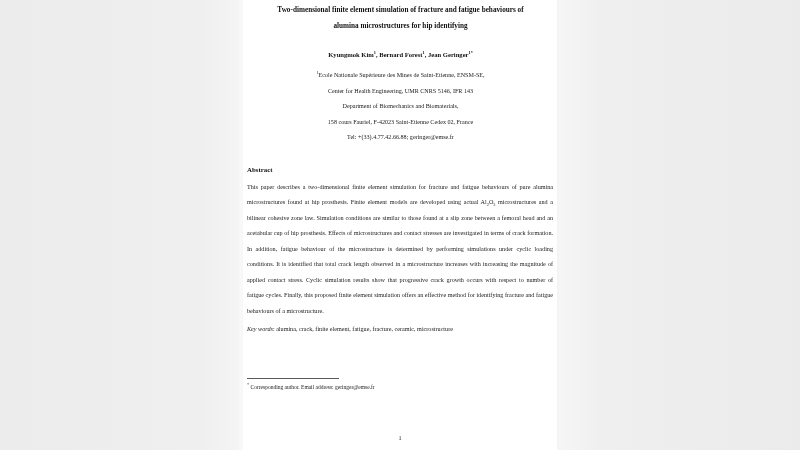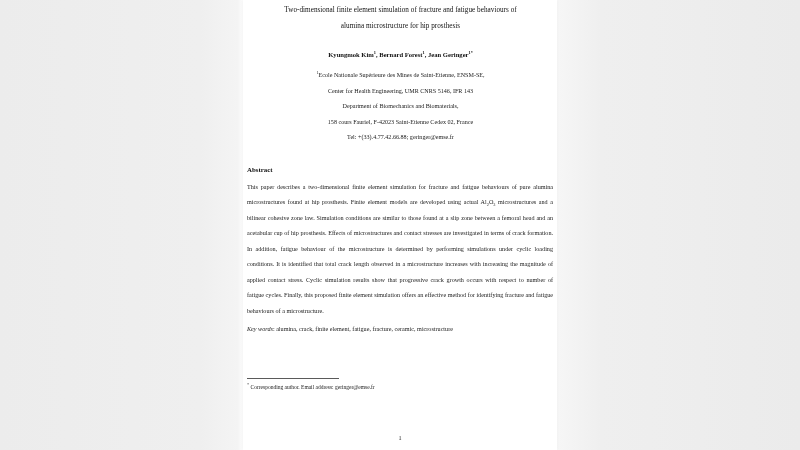--- a/index.html
+++ b/index.html
@@ -52,7 +52,7 @@
     text-align: center;
   }
   .title-line {
-    font-weight: normal;
+    font-weight: bold;
     font-size: 7.2px;
     line-height: 16px;
     color: #111111;

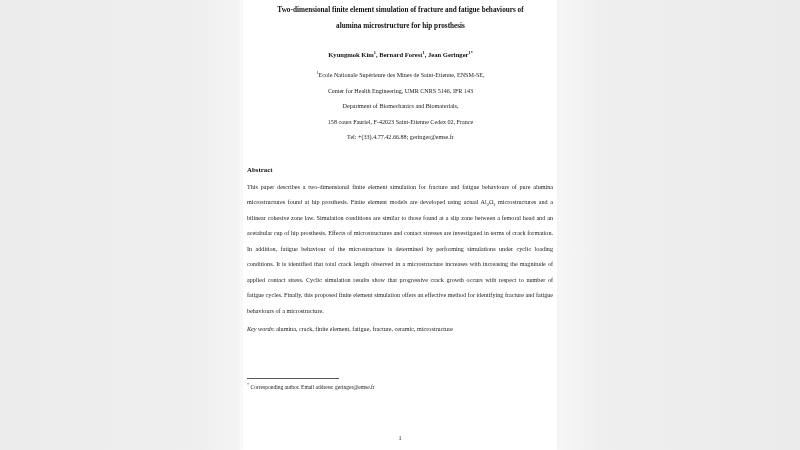--- a/index.html
+++ b/index.html
@@ -174,7 +174,7 @@
 
       <div class="title-block">
         <div class="title-line">Two-dimensional finite element simulation of fracture and fatigue behaviours of</div>
-        <div class="title-line">alumina microstructure for hip prosthesis</div>
+        <div class="title-line">alumina microstructures for hip identifying</div>
       </div>
 
       <div class="authors"><span>Kyungmok Kim</span><sup>1</sup><span>, </span><span>Bernard Forest</span><sup>1</sup><span>, </span><span>Jean Geringer</span><sup>1</sup><sup>*</sup></div>

